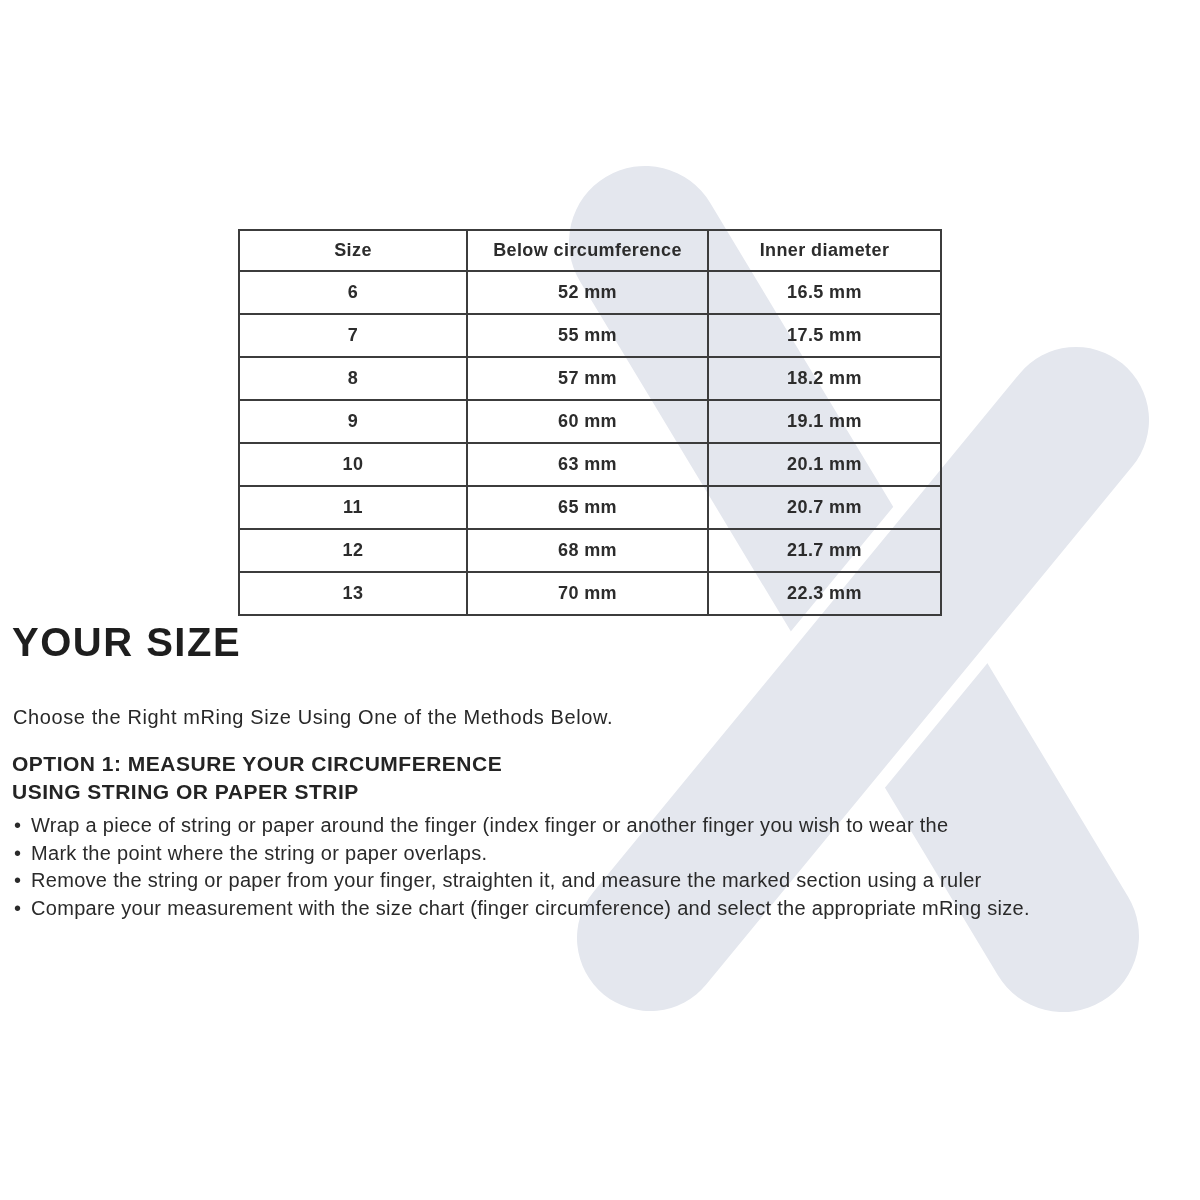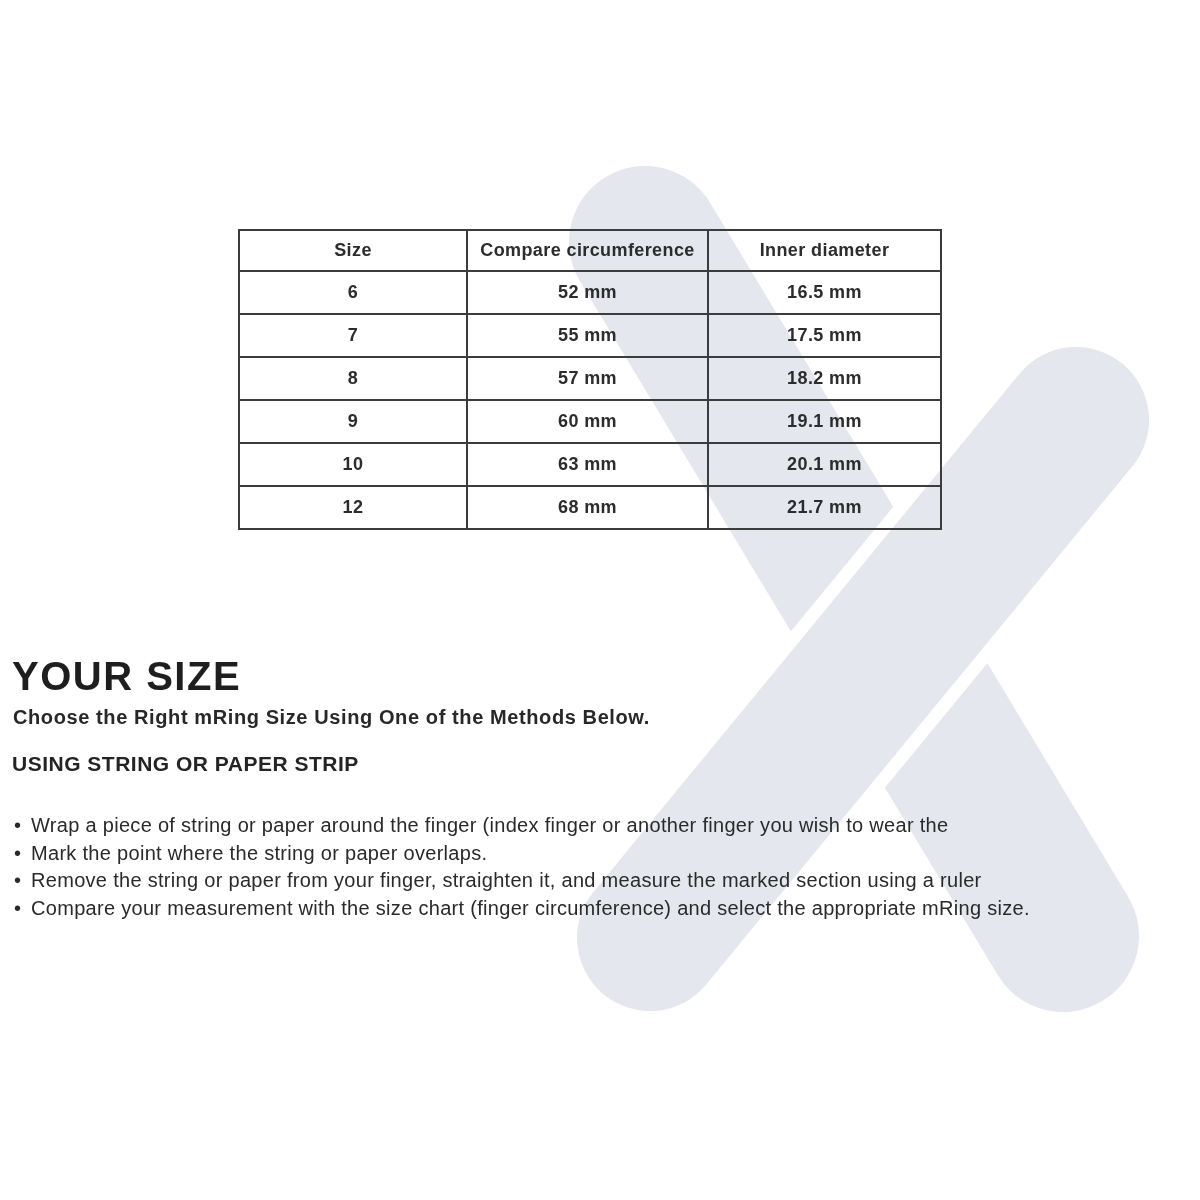--- a/index.html
+++ b/index.html
@@ -122,7 +122,7 @@
       <thead>
         <tr>
           <th>Size</th>
-          <th>Compare circumference</th>
+          <th>Below circumference</th>
           <th>Inner diameter</th>
         </tr>
       </thead>

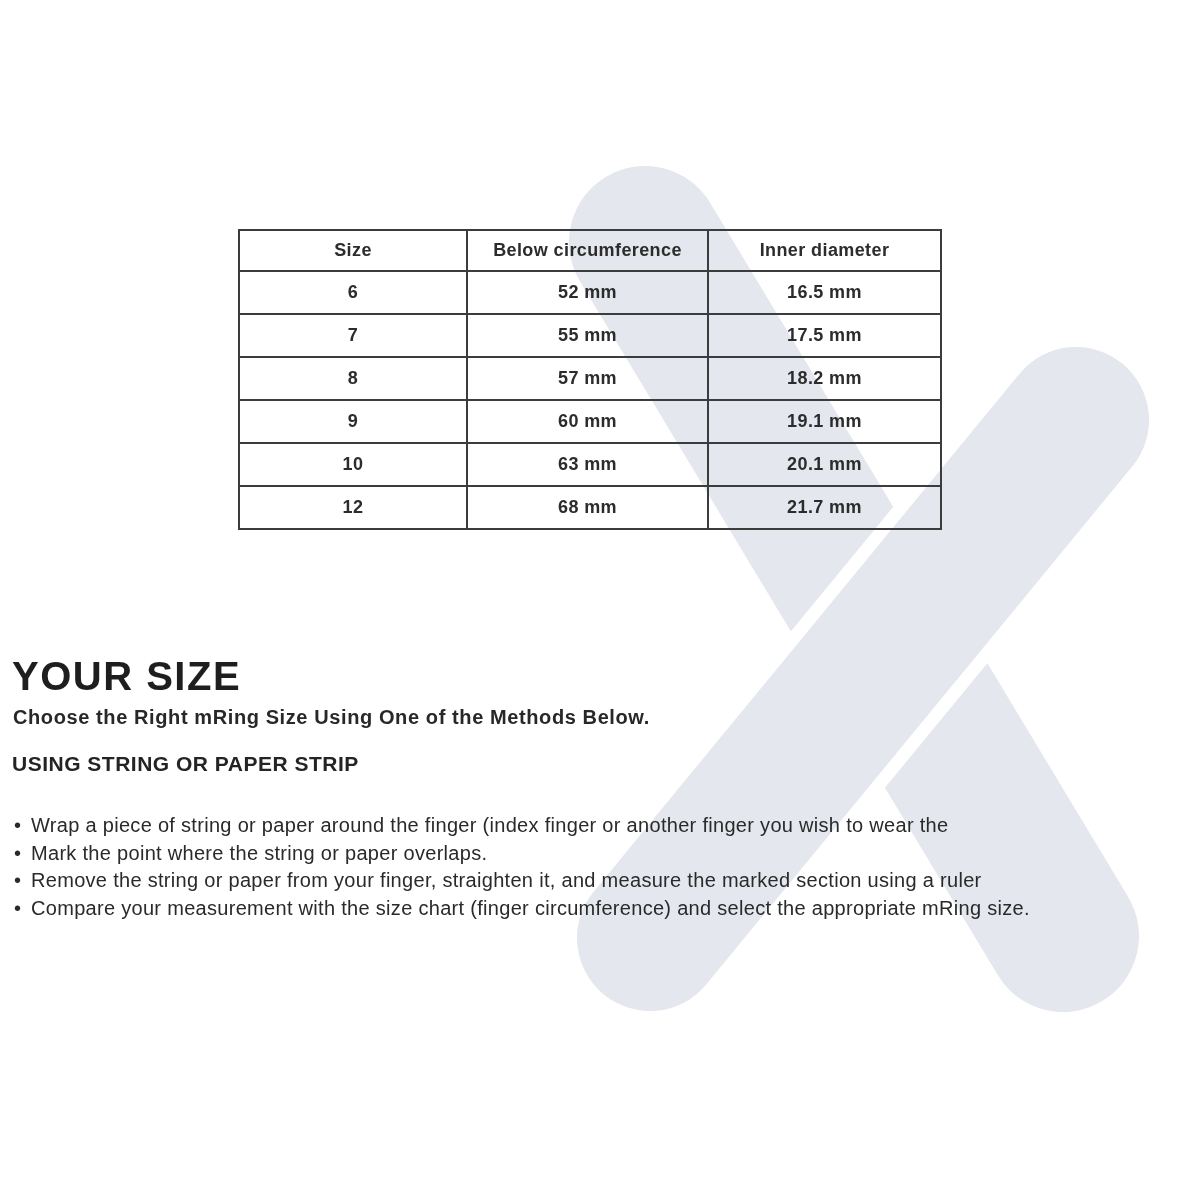--- a/index.html
+++ b/index.html
@@ -153,6 +153,11 @@
             <td>20.1 mm</td>
           </tr>
           <tr>
+            <td>11</td>
+            <td>65 mm</td>
+            <td>20.7 mm</td>
+          </tr>
+          <tr>
             <td>12</td>
             <td>68 mm</td>
             <td>21.7 mm</td>

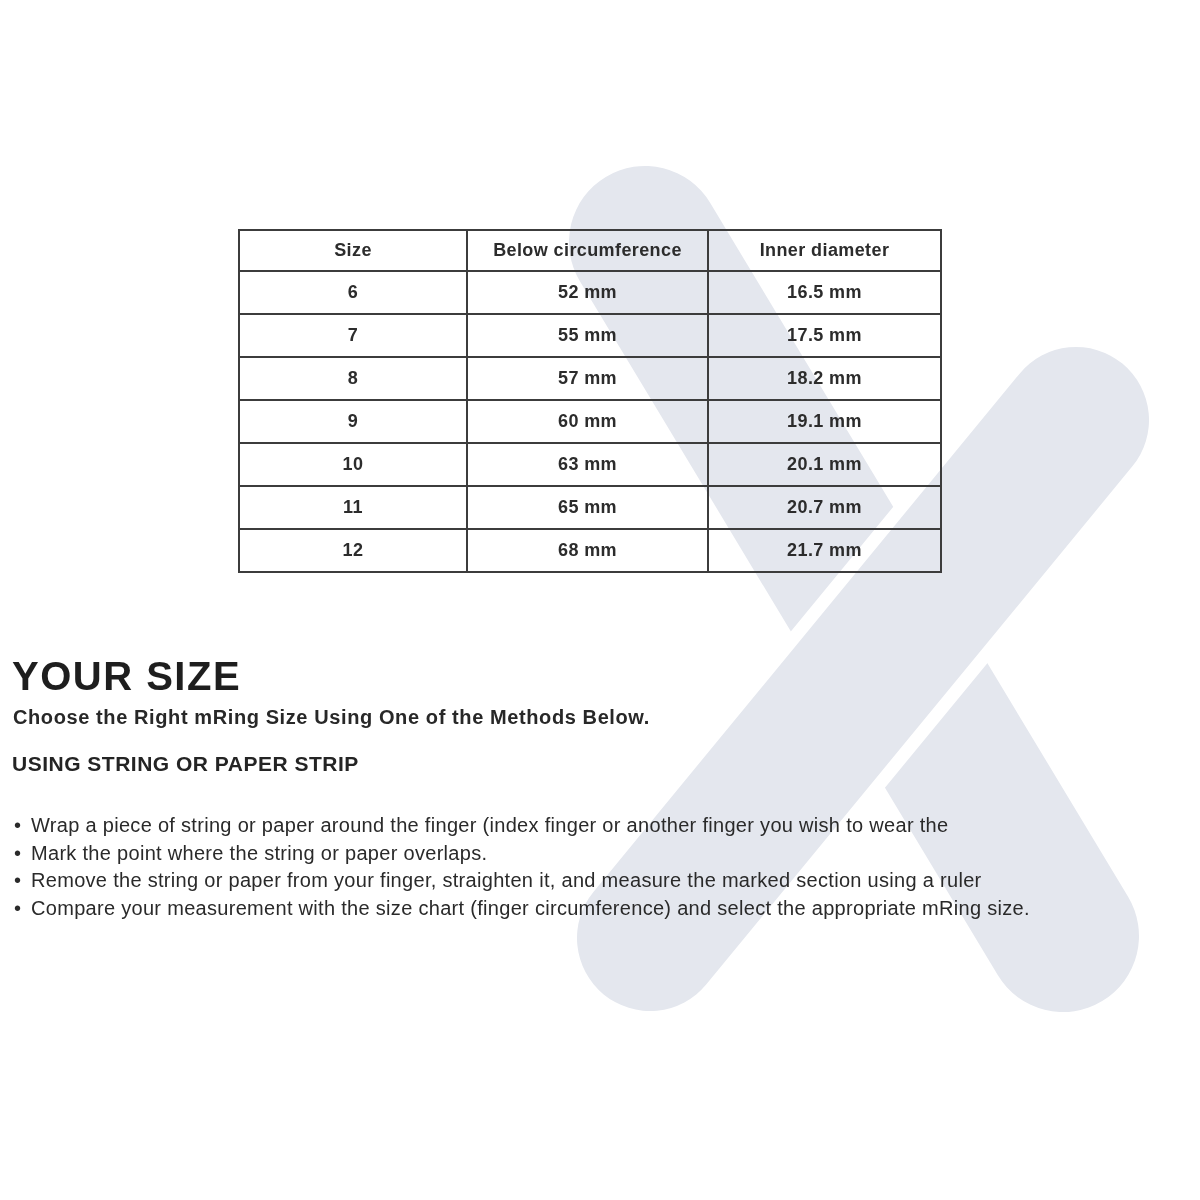--- a/index.html
+++ b/index.html
@@ -162,6 +162,11 @@
             <td>68 mm</td>
             <td>21.7 mm</td>
           </tr>
+          <tr>
+            <td>13</td>
+            <td>70 mm</td>
+            <td>22.3 mm</td>
+          </tr>
         </tbody>
     </table>
 

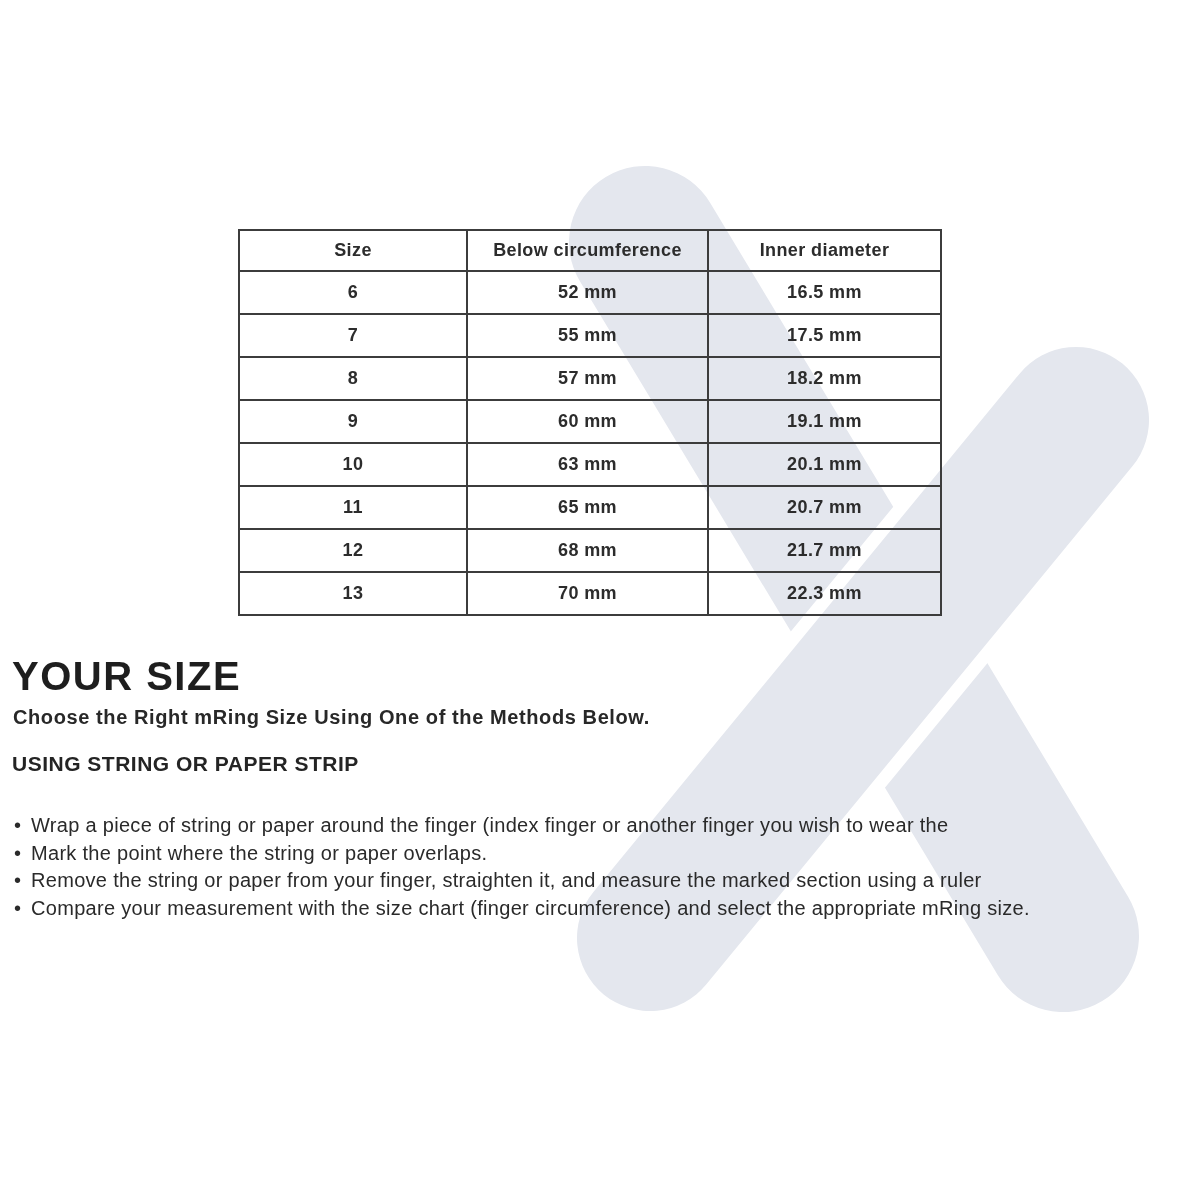--- a/index.html
+++ b/index.html
@@ -53,7 +53,7 @@
   
   .your-size-title {
     position: absolute;
-    left: 12px; top: 654px;
+    left: 12px; top: 620px;
     font-size: 40px;
     font-weight: 700;
     letter-spacing: 1.5px;

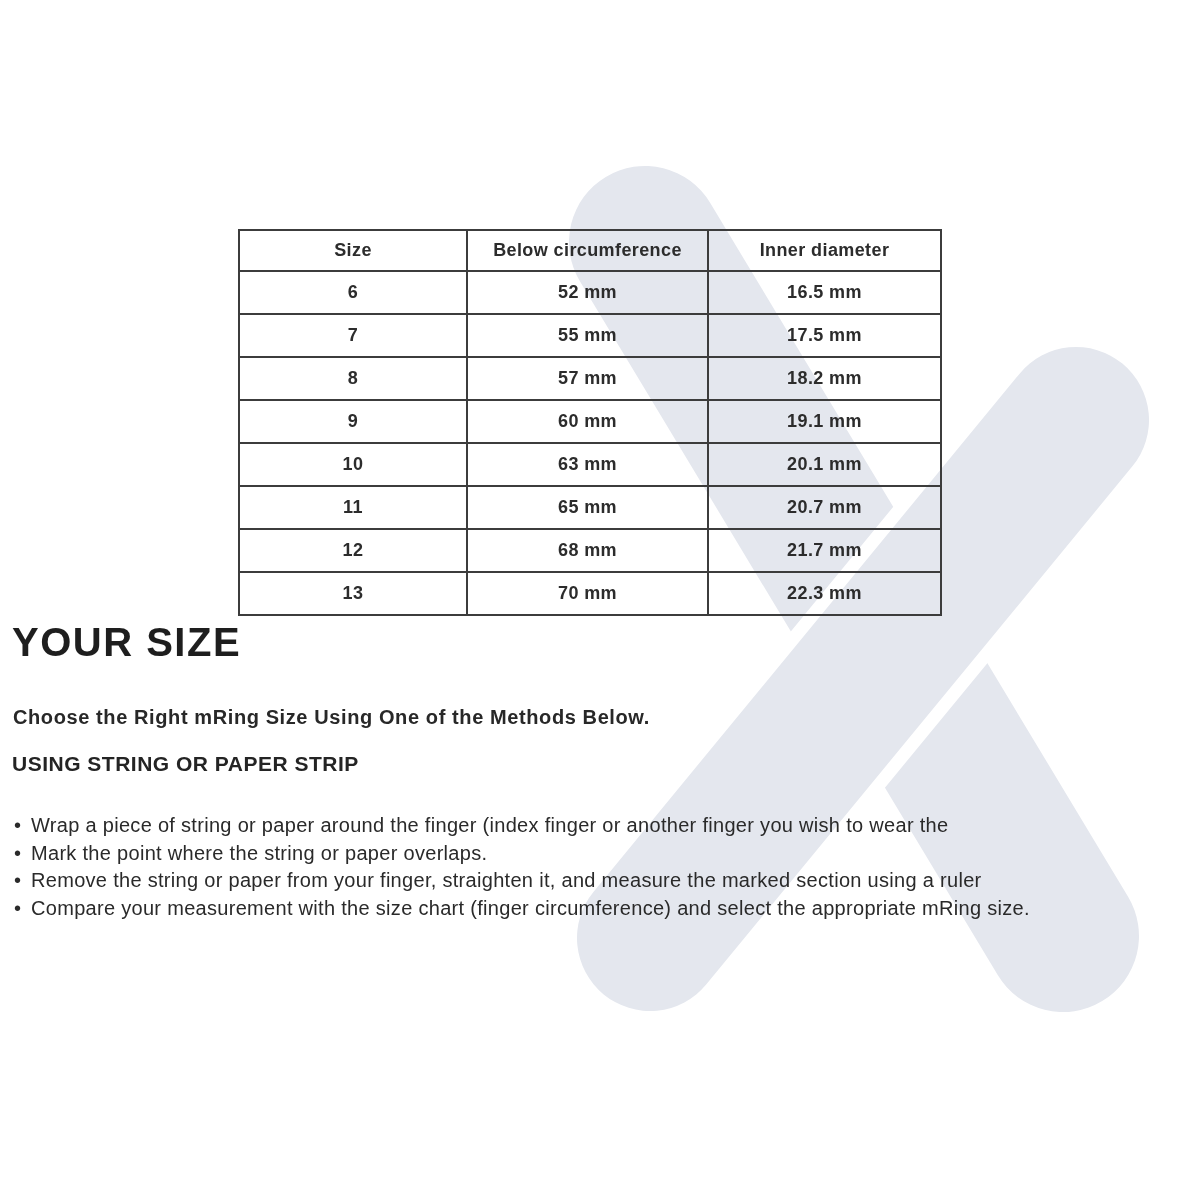--- a/index.html
+++ b/index.html
@@ -64,7 +64,7 @@
     position: absolute;
     left: 13px; top: 706px;
     font-size: 20px;
-    font-weight: 700;
+    font-weight: 400;
     letter-spacing: 0.6px;
     color: #282828;
     white-space: nowrap;

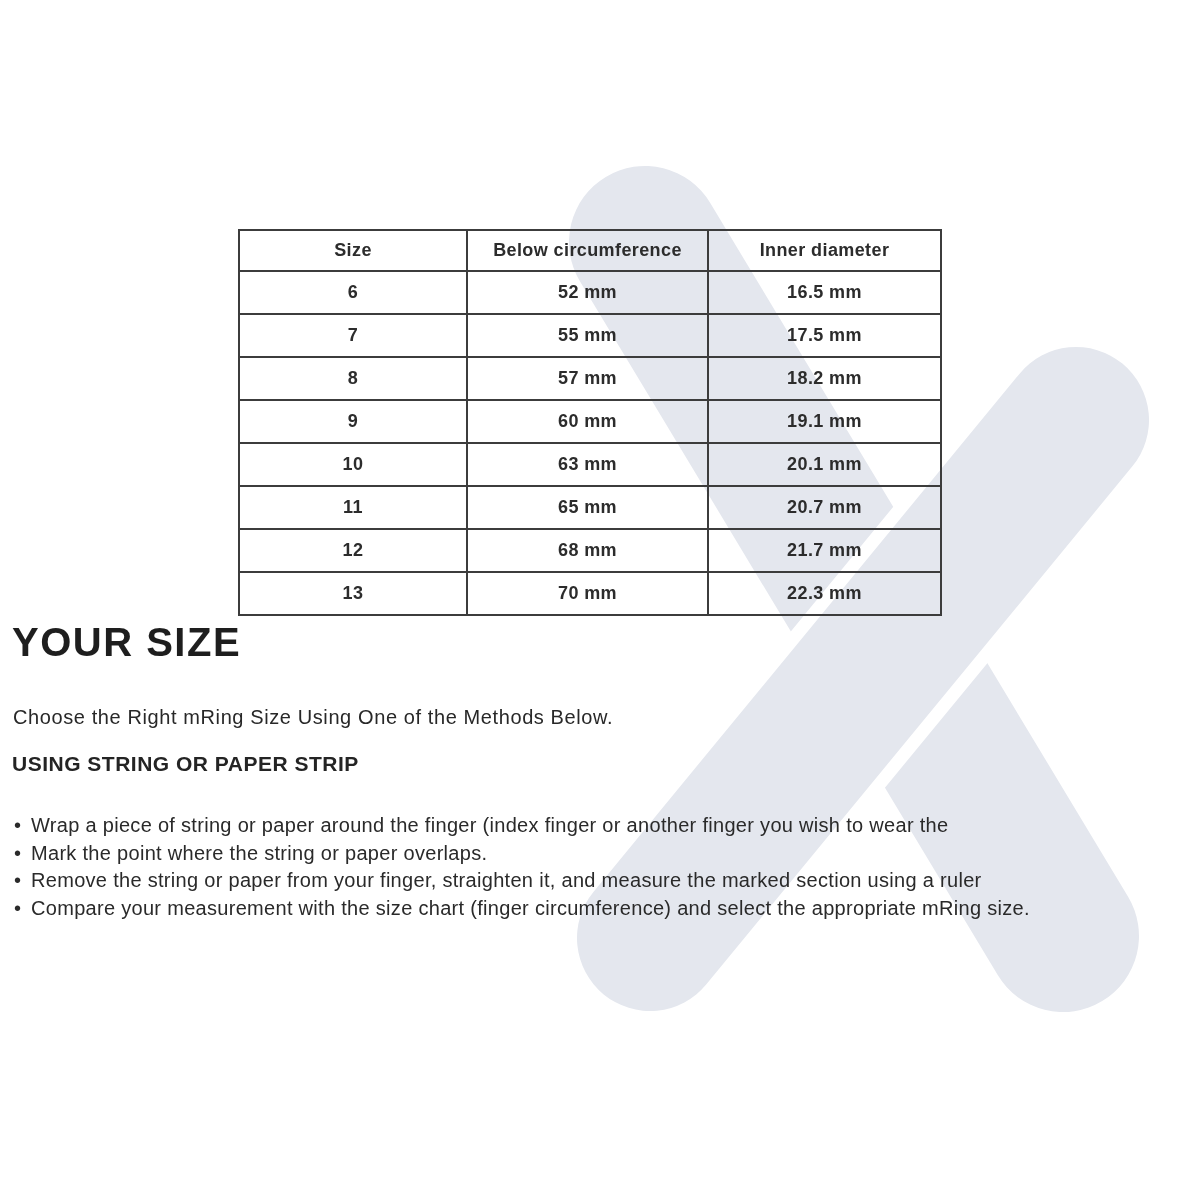--- a/index.html
+++ b/index.html
@@ -174,6 +174,7 @@
     <div class="your-size-subtitle">Choose the Right mRing Size Using One of the Methods Below.</div>
 
     <div class="option-heading">
+      <div>OPTION 1: MEASURE YOUR CIRCUMFERENCE</div>
       <div>USING STRING OR PAPER STRIP</div>
     </div>
 

